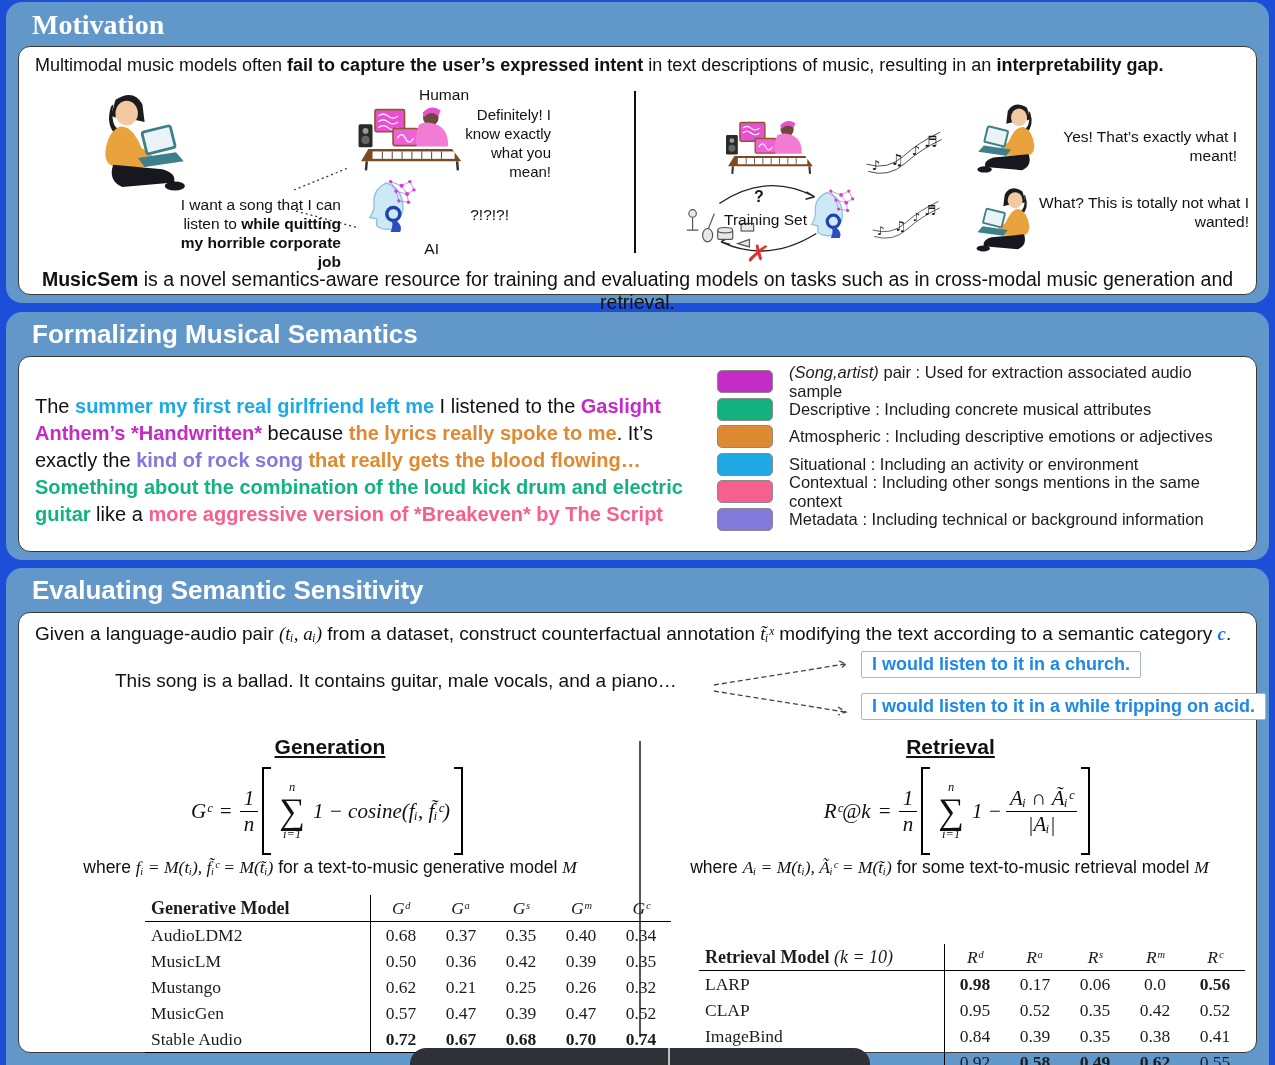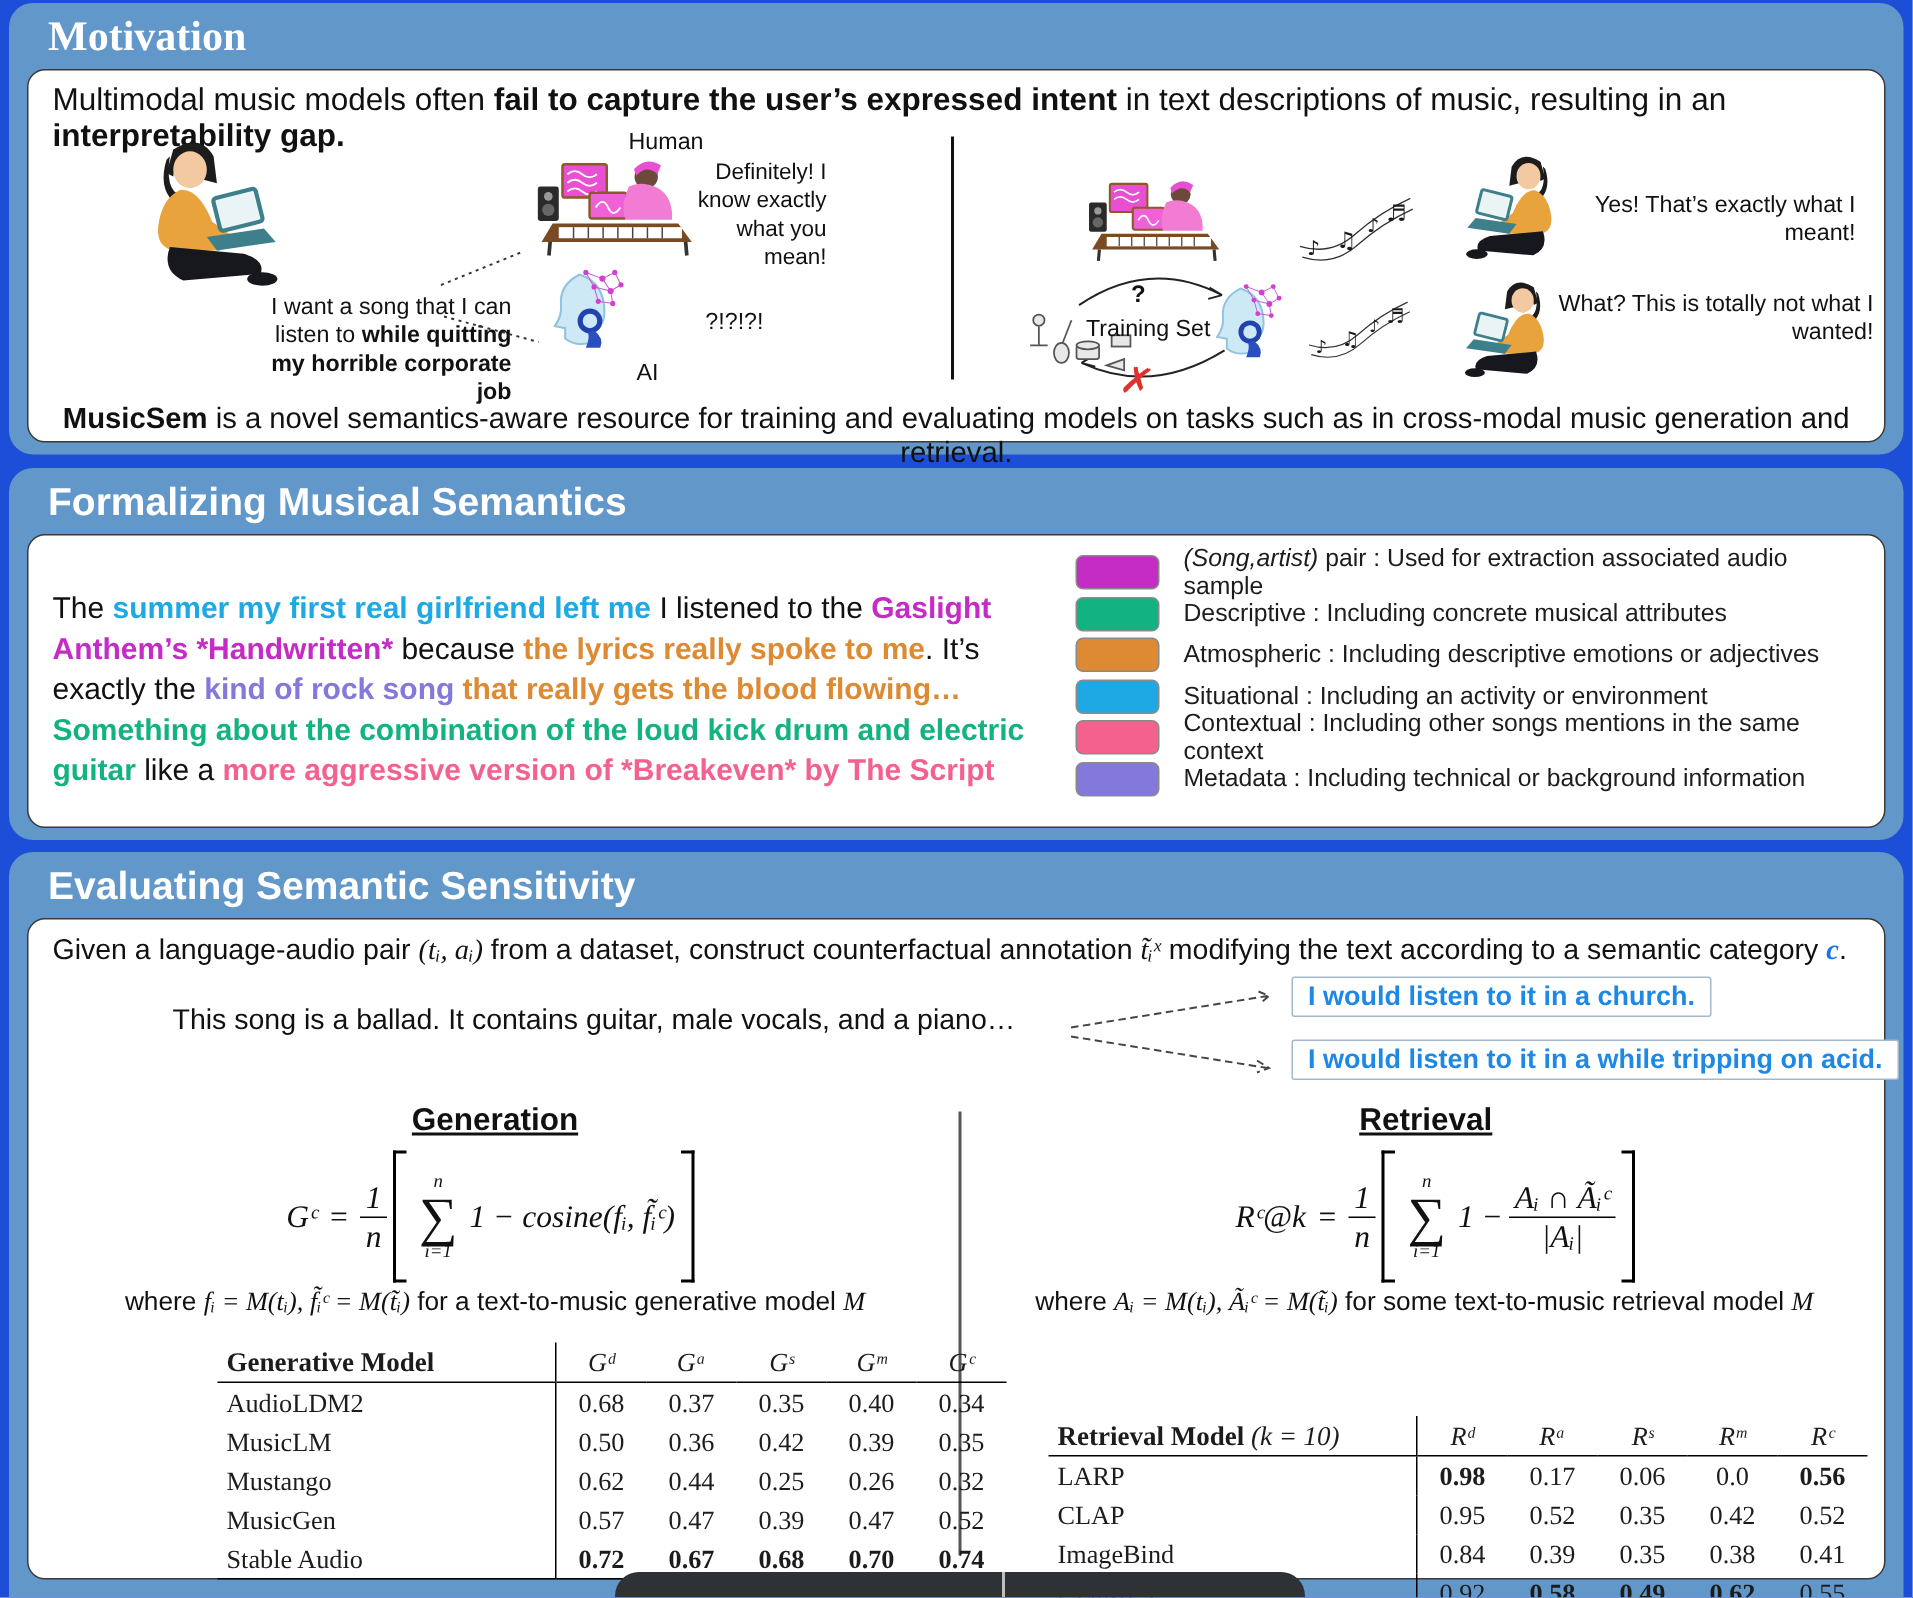--- a/index.html
+++ b/index.html
@@ -17,7 +17,7 @@
   .abs{position:absolute;}
   .b{font-weight:bold;}
   .ctr{text-align:center;}
-  .intro{top:8px;left:16px;right:16px;font-size:21px;}
+  .intro{top:8px;left:16px;right:16px;font-size:18px;}
   .summary{top:221px;left:8px;right:8px;font-size:19.5px;}
   .toon{font-size:15.5px;line-height:19px;text-align:right;}
   .divider-v{width:2px;background:#111;}

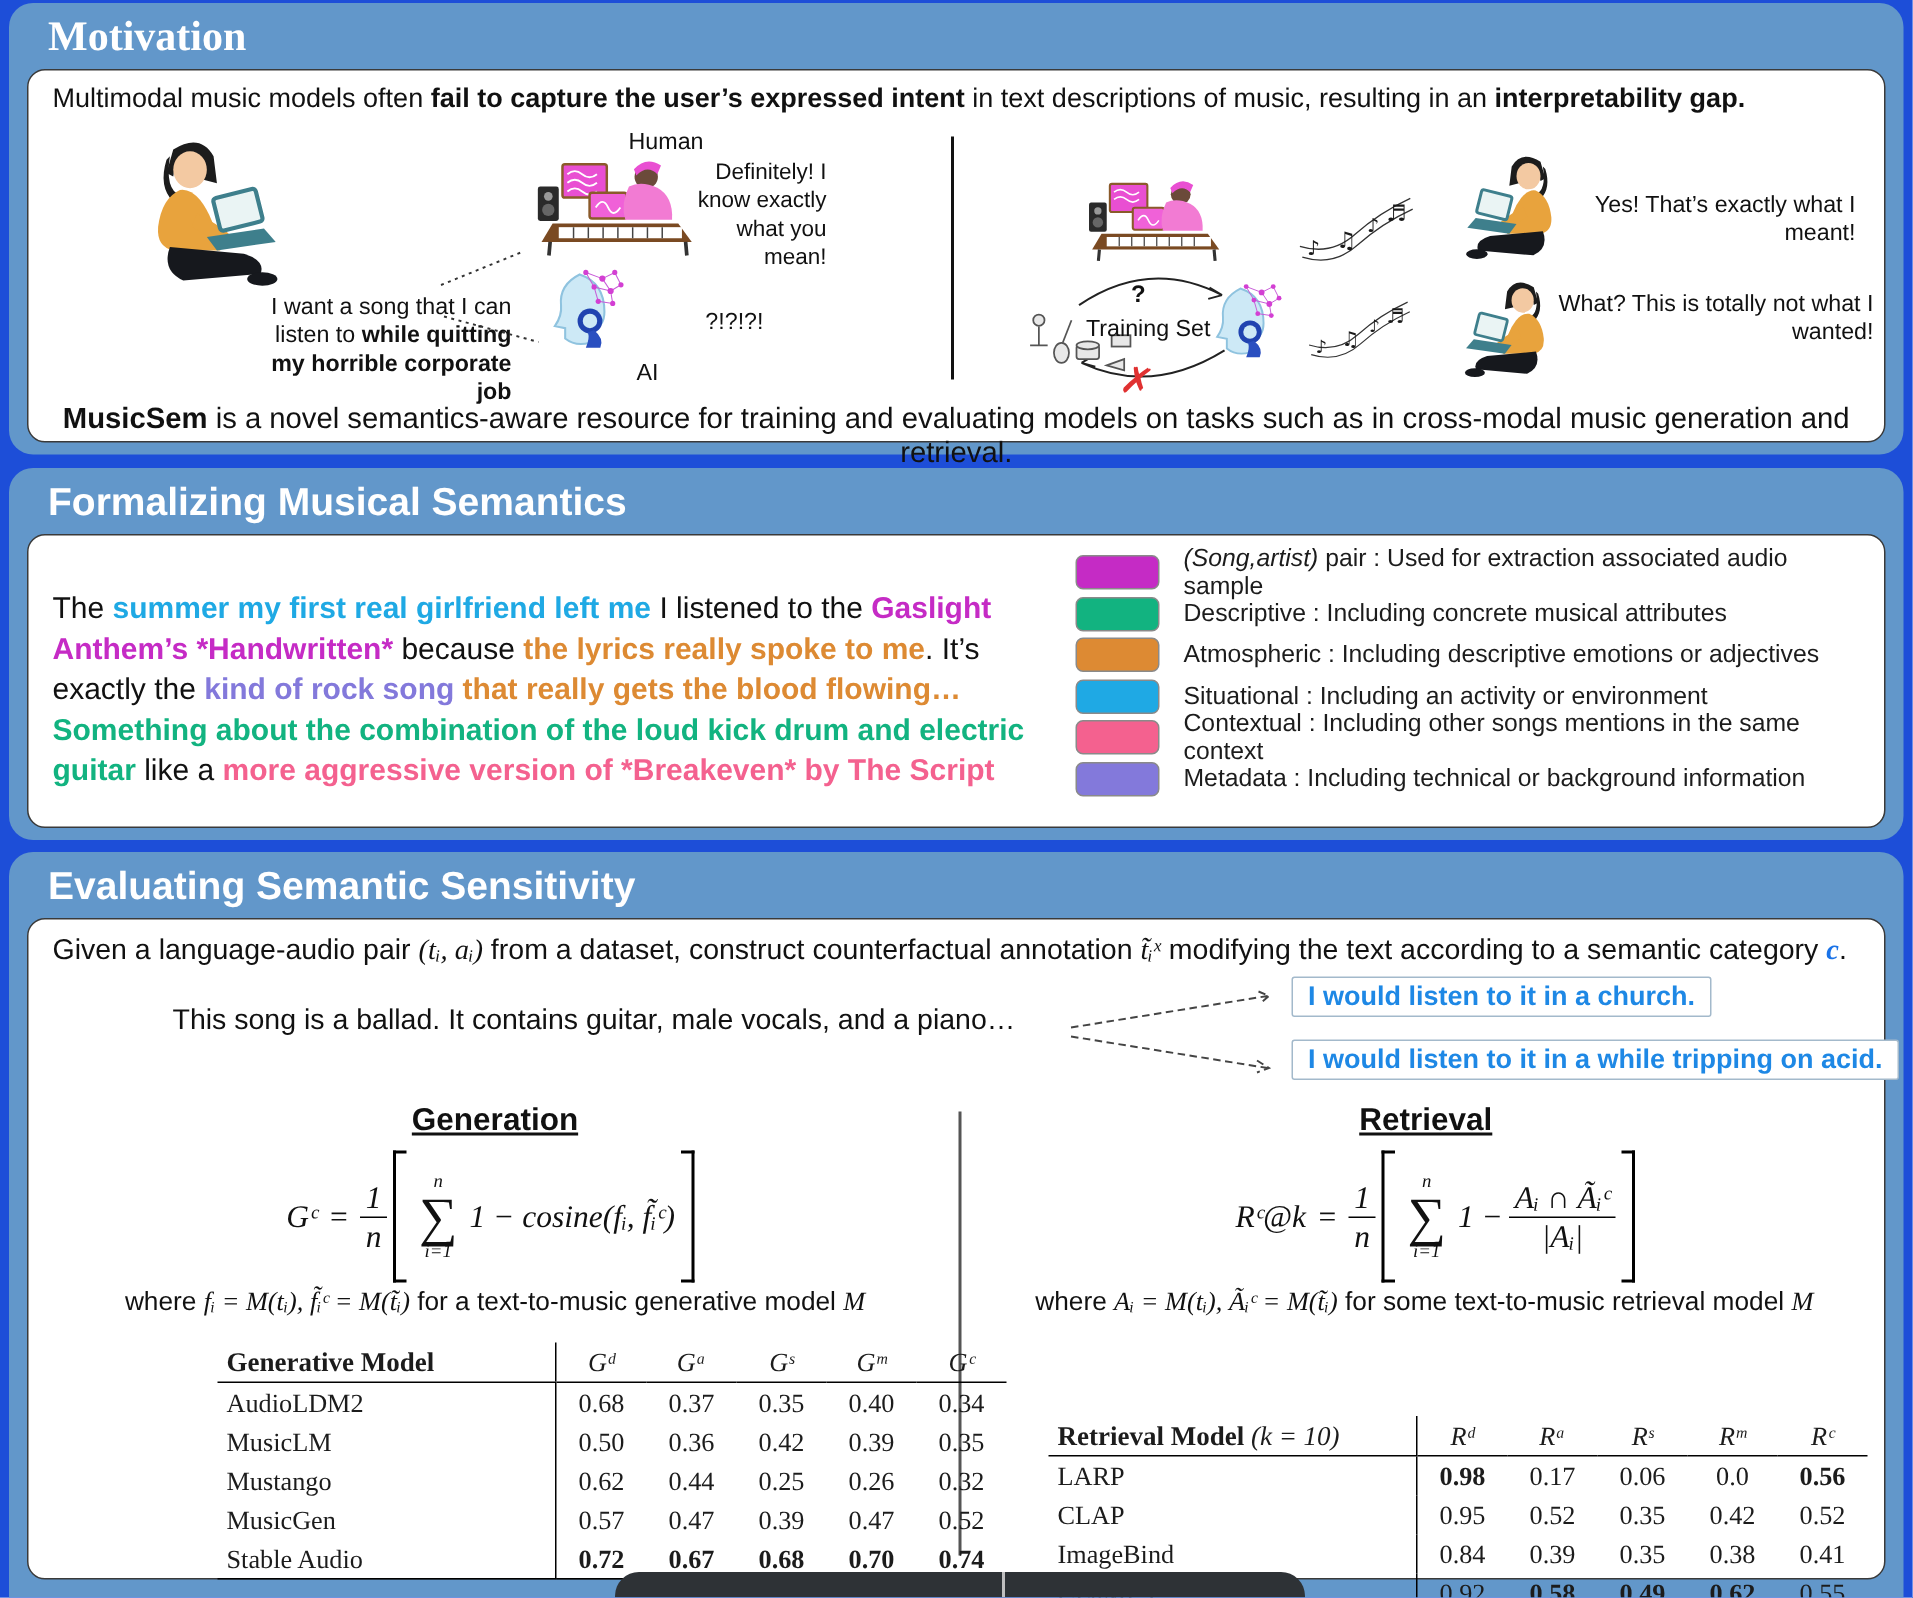--- a/index.html
+++ b/index.html
@@ -411,7 +411,7 @@
           <tr>
             <td class="mod">Mustango</td>
             <td class="vc vr">0.62</td>
-            <td class="vc">0.44</td>
+            <td class="vc">0.21</td>
             <td class="vc">0.25</td>
             <td class="vc">0.26</td>
             <td class="vc">0.32</td>

